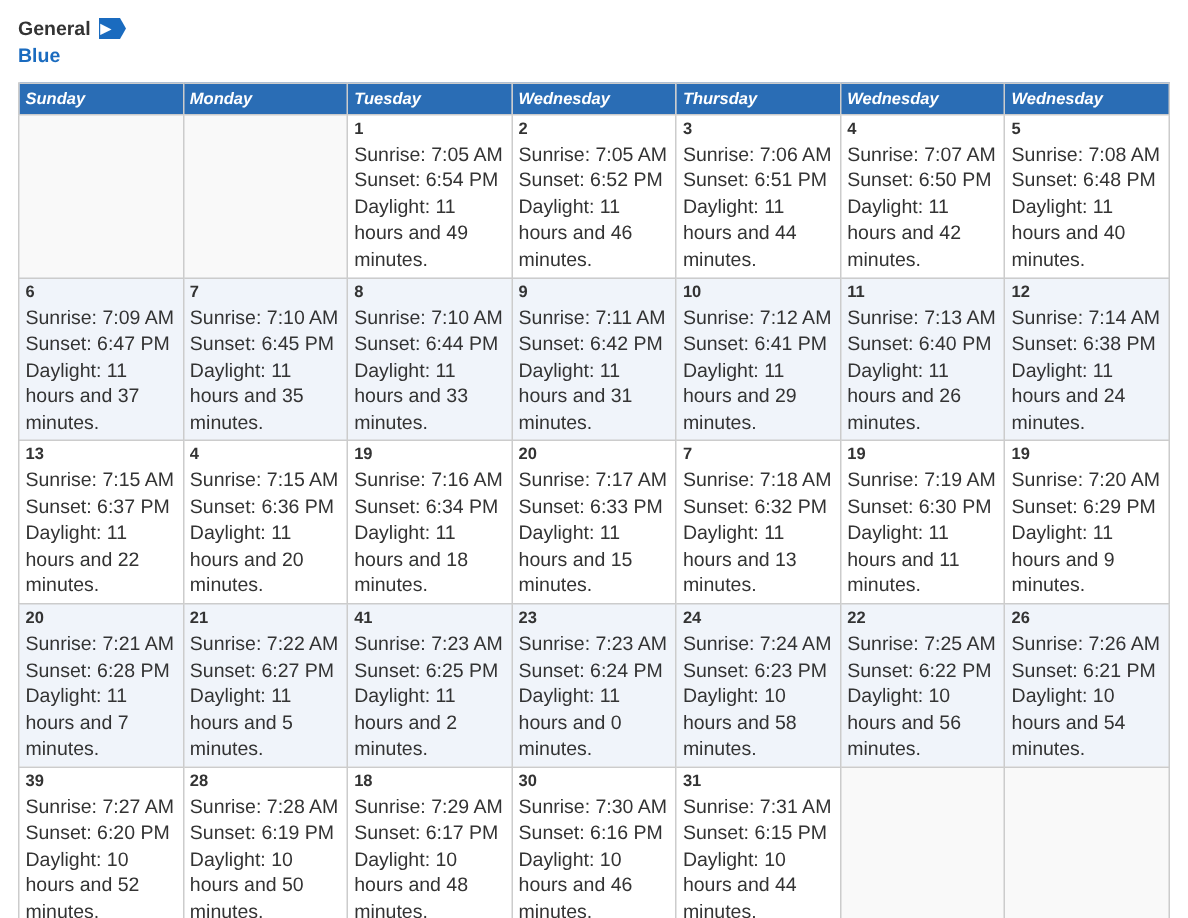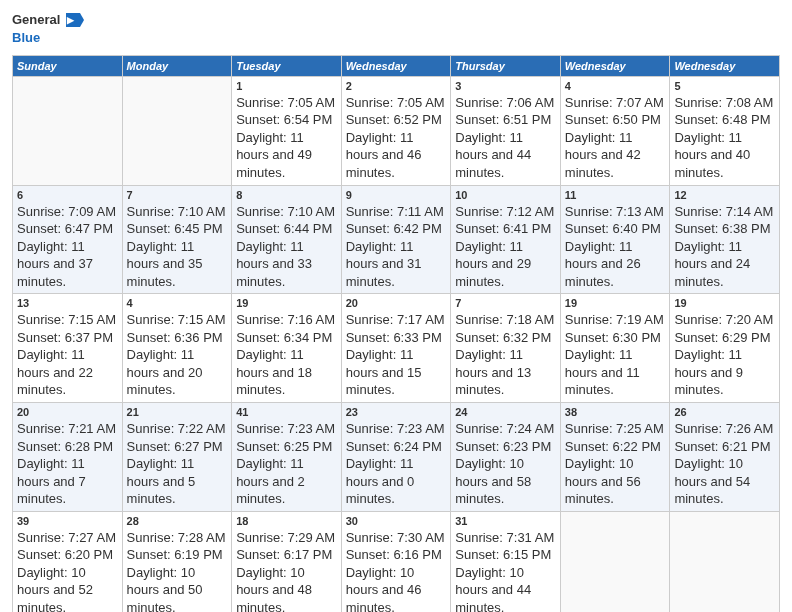--- a/index.html
+++ b/index.html
@@ -226,7 +226,7 @@
             <div class="cell-text">Sunrise: 7:24 AM<br>Sunset: 6:23 PM<br>Daylight: 10 hours and 58 minutes.</div>
           </td>
           <td>
-            <div class="day-number">38</div>
+            <div class="day-number">22</div>
             <div class="cell-text">Sunrise: 7:25 AM<br>Sunset: 6:22 PM<br>Daylight: 10 hours and 56 minutes.</div>
           </td>
           <td>

